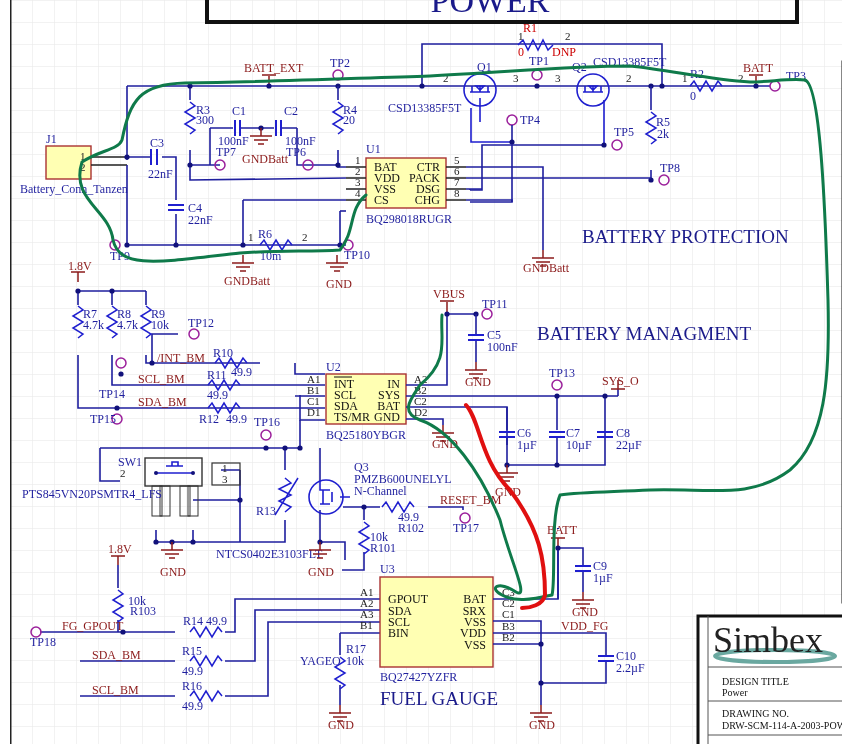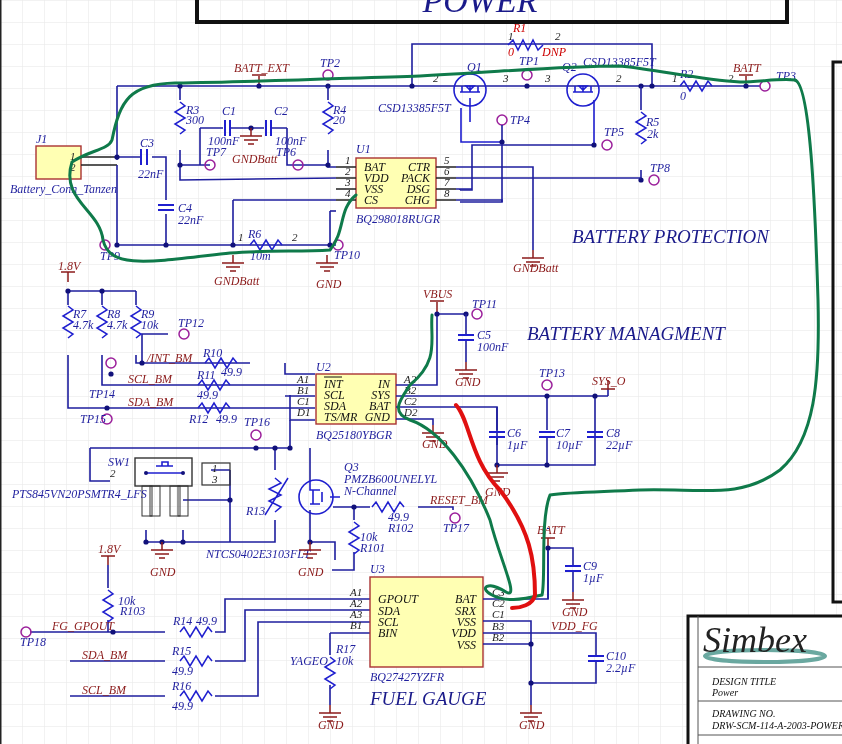--- a/index.html
+++ b/index.html
@@ -4,7 +4,7 @@
 <style>
   html,body{margin:0;padding:0;}
   body{width:842px;height:744px;overflow:hidden;background:#fff;font-family:"Liberation Serif",serif;}
-  #sheet{position:absolute;left:0;top:0;width:763px;height:744px;font-style:italic;}
+  #sheet{position:absolute;left:10px;top:0;width:763px;height:744px;}
   svg text{font-family:"Liberation Serif",serif;}
   .w{stroke:#1f1f9e;stroke-width:1.6;fill:none;}
   .pin{stroke:#222;stroke-width:1.3;fill:none;}

